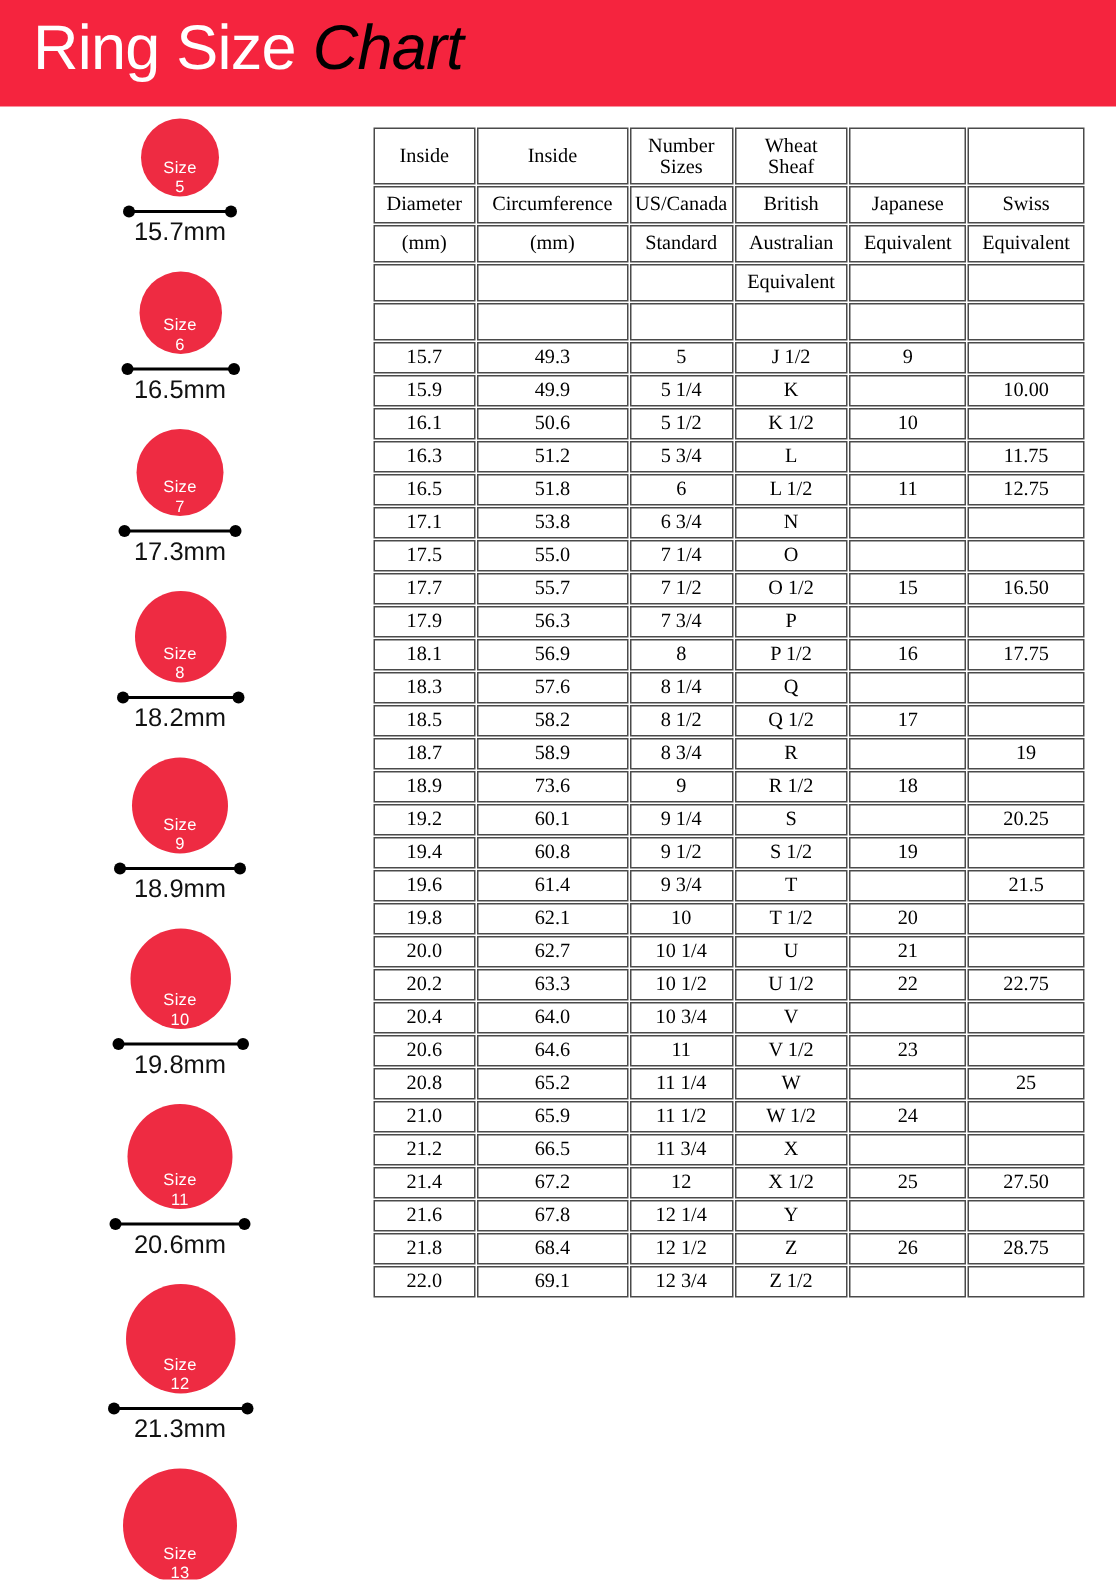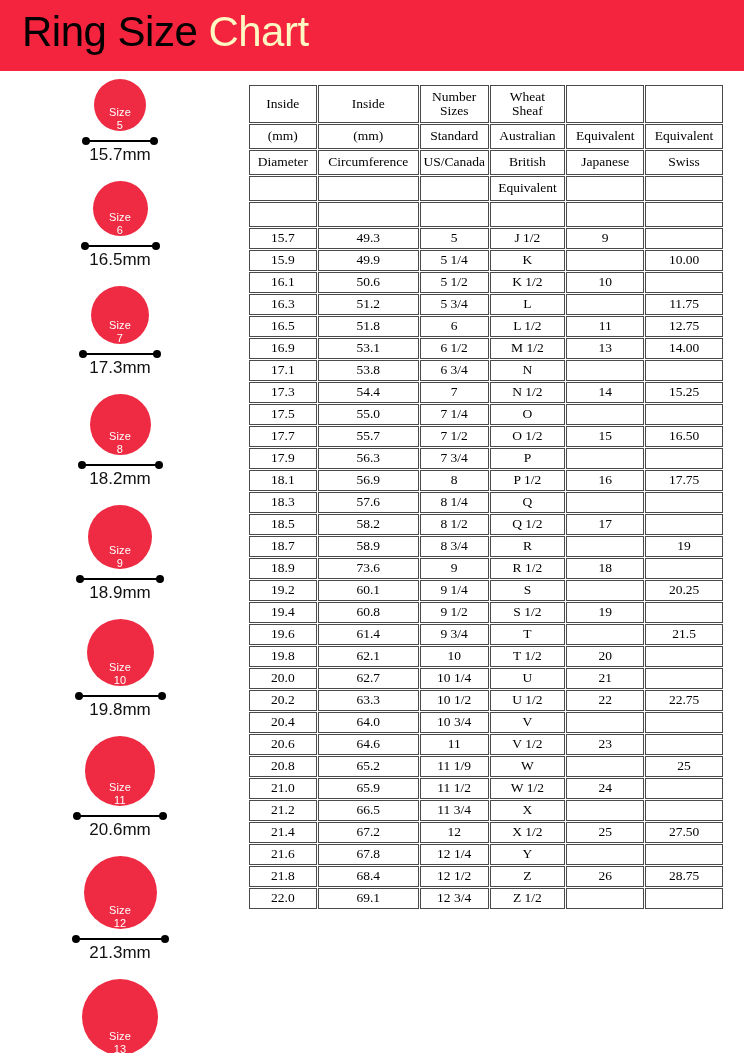--- a/index.html
+++ b/index.html
@@ -28,7 +28,7 @@
     letter-spacing: -0.5px;
     white-space: nowrap;
   }
-  .title-part-a { color: #000000; }
+  .title-part-a { color: #ffffff; }
   .title-part-b { color: #fef9c3; }
 
   

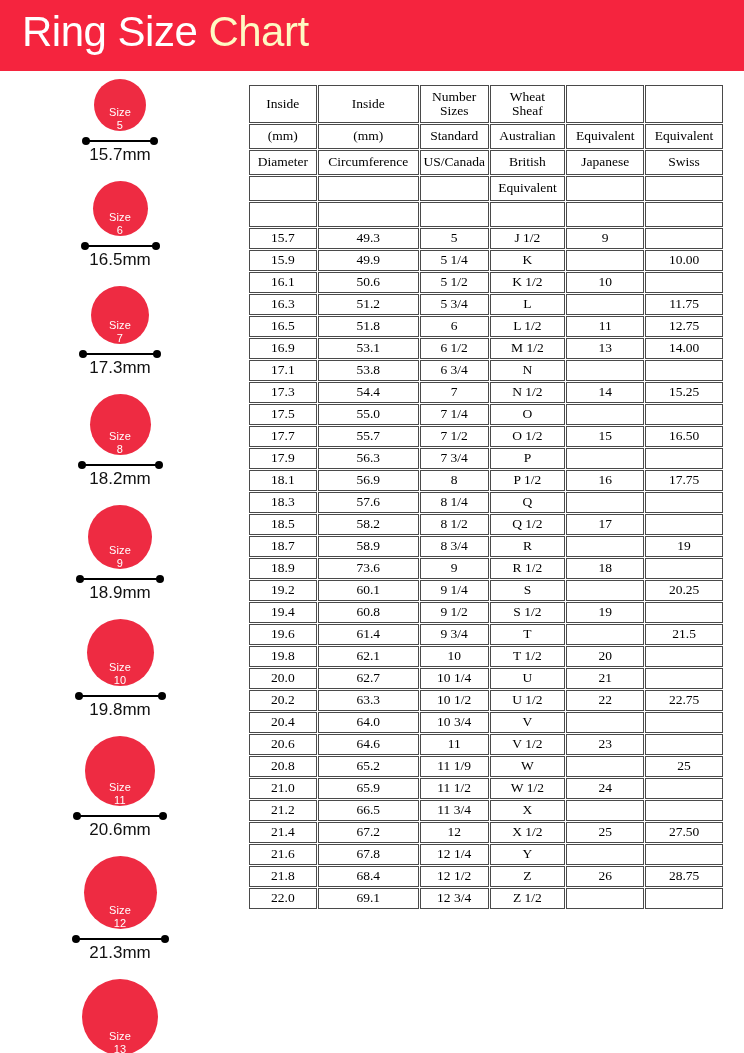--- a/index.html
+++ b/index.html
@@ -29,7 +29,7 @@
     white-space: nowrap;
   }
   .title-part-a { color: #ffffff; }
-  .title-part-b { color: #fef9c3; }
+  .title-part-b { color: #000000; font-style: italic; }
 
   
   .sizes-col {

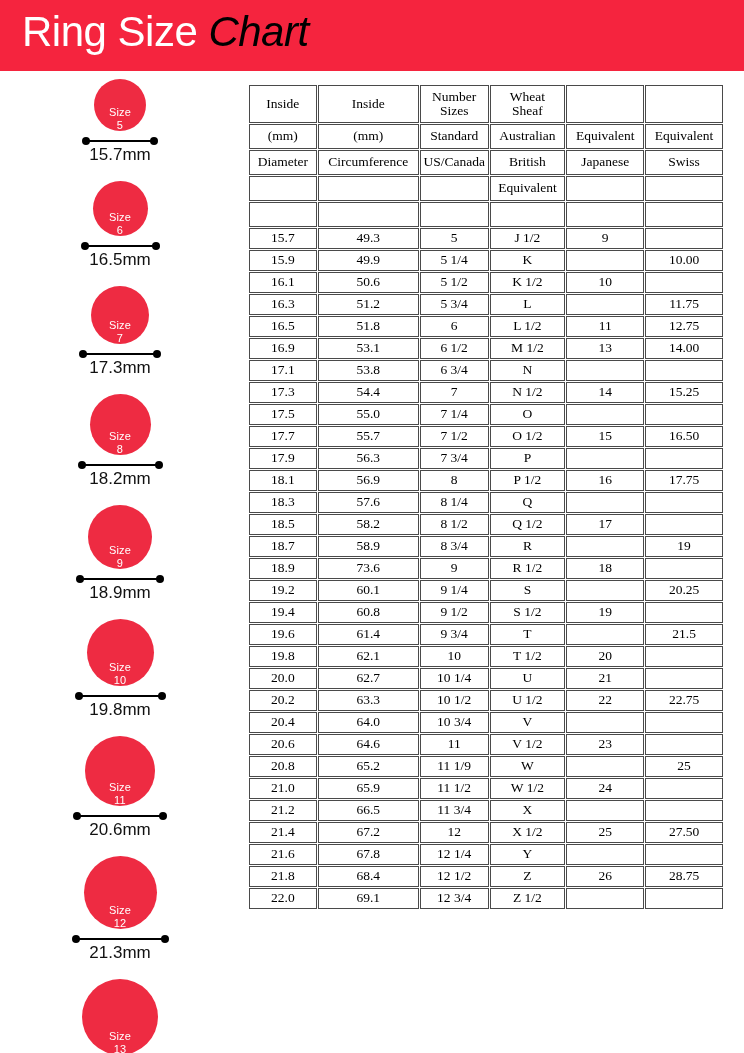--- a/index.html
+++ b/index.html
@@ -266,6 +266,14 @@
           <td class="c5"></td>
         </tr>
         <tr class="hdr">
+          <td class="c0">Diameter</td>
+          <td class="c1">Circumference</td>
+          <td class="c2 red">US/Canada</td>
+          <td class="c3">British</td>
+          <td class="c4">Japanese</td>
+          <td class="c5">Swiss</td>
+        </tr>
+        <tr class="hdr">
           <td class="c0">(mm)</td>
           <td class="c1">(mm)</td>
           <td class="c2 red">Standard</td>
@@ -274,14 +282,6 @@
           <td class="c5">Equivalent</td>
         </tr>
         <tr class="hdr">
-          <td class="c0">Diameter</td>
-          <td class="c1">Circumference</td>
-          <td class="c2 red">US/Canada</td>
-          <td class="c3">British</td>
-          <td class="c4">Japanese</td>
-          <td class="c5">Swiss</td>
-        </tr>
-        <tr class="hdr">
           <td class="c0"></td>
           <td class="c1"></td>
           <td class="c2 red"></td>

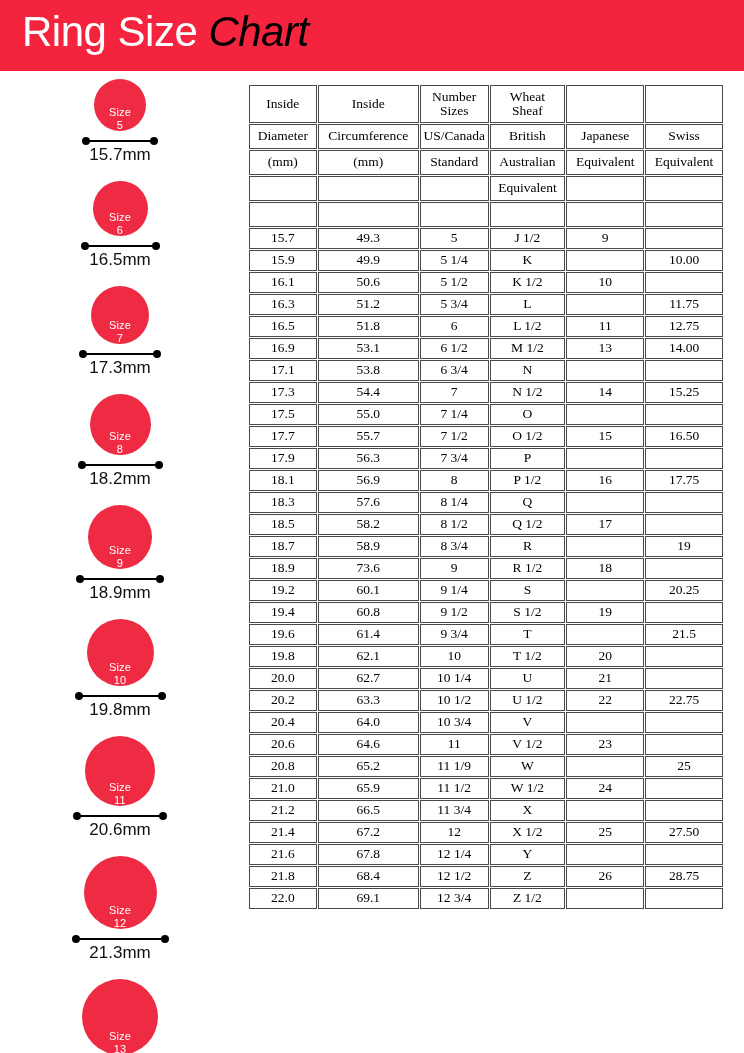--- a/index.html
+++ b/index.html
@@ -338,14 +338,6 @@
           <td class="c5">12.75</td>
         </tr>
         <tr>
-          <td class="c0">16.9</td>
-          <td class="c1">53.1</td>
-          <td class="c2 red">6 1/2</td>
-          <td class="c3">M 1/2</td>
-          <td class="c4">13</td>
-          <td class="c5">14.00</td>
-        </tr>
-        <tr>
           <td class="c0">17.1</td>
           <td class="c1">53.8</td>
           <td class="c2 red">6 3/4</td>

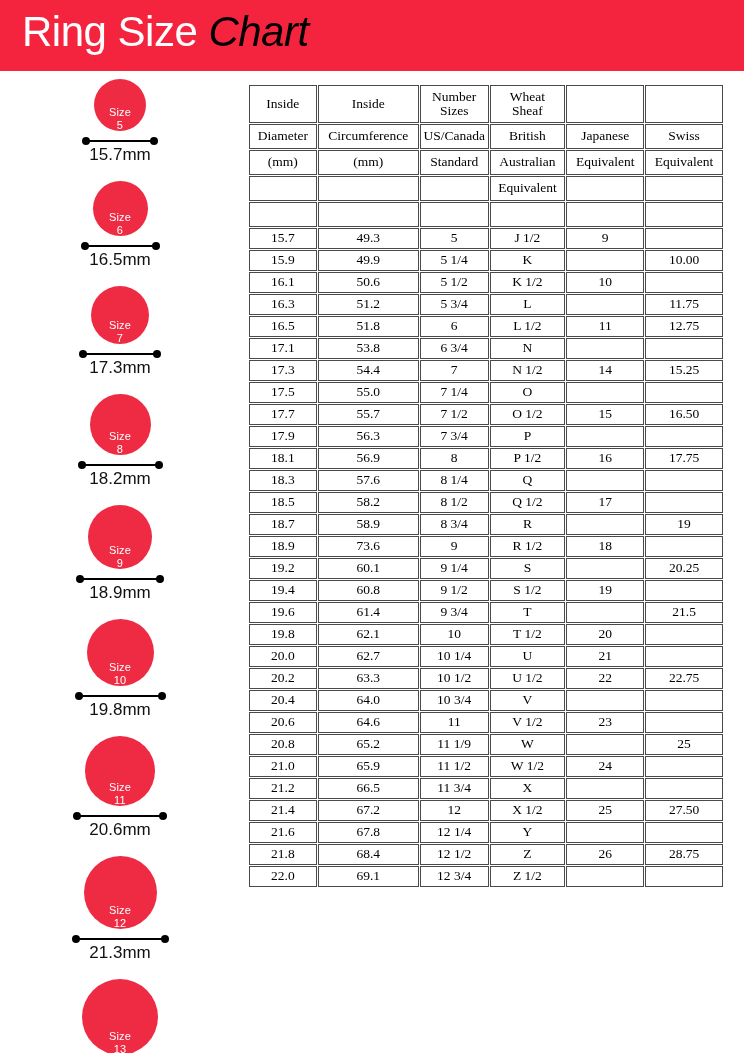--- a/index.html
+++ b/index.html
@@ -346,14 +346,6 @@
           <td class="c5"></td>
         </tr>
         <tr>
-          <td class="c0">17.3</td>
-          <td class="c1">54.4</td>
-          <td class="c2 red">7</td>
-          <td class="c3">N 1/2</td>
-          <td class="c4">14</td>
-          <td class="c5">15.25</td>
-        </tr>
-        <tr>
           <td class="c0">17.5</td>
           <td class="c1">55.0</td>
           <td class="c2 red">7 1/4</td>

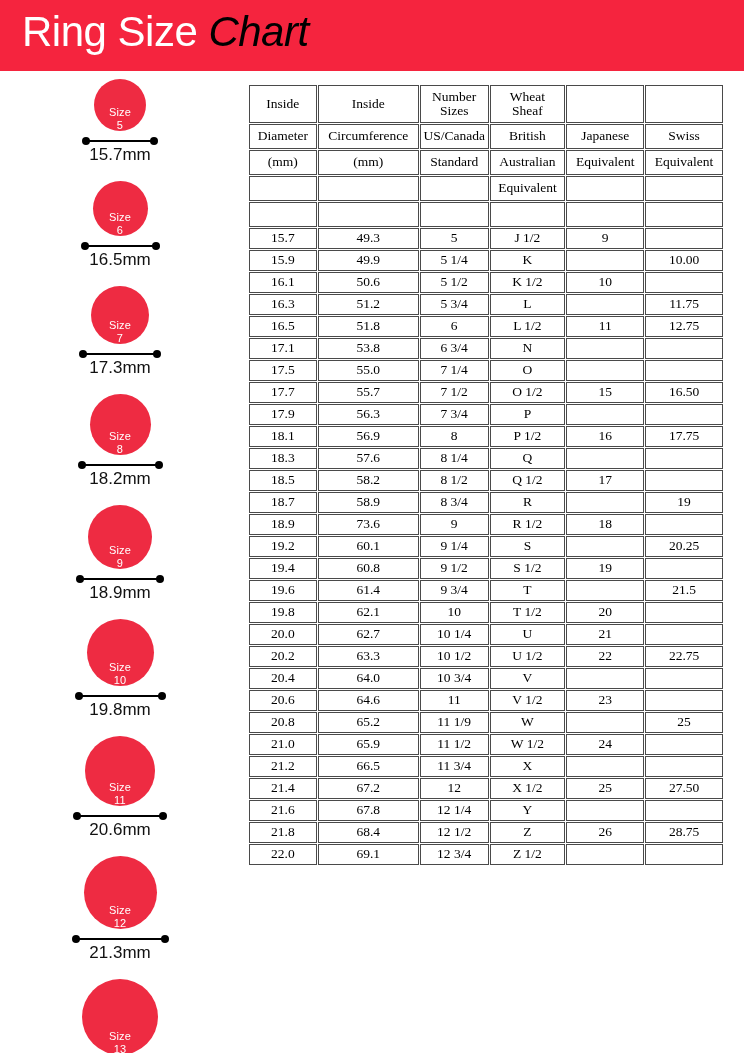--- a/index.html
+++ b/index.html
@@ -476,7 +476,7 @@
         <tr>
           <td class="c0">20.8</td>
           <td class="c1">65.2</td>
-          <td class="c2 red">11 1/9</td>
+          <td class="c2 red">11 1/4</td>
           <td class="c3">W</td>
           <td class="c4"></td>
           <td class="c5">25</td>

